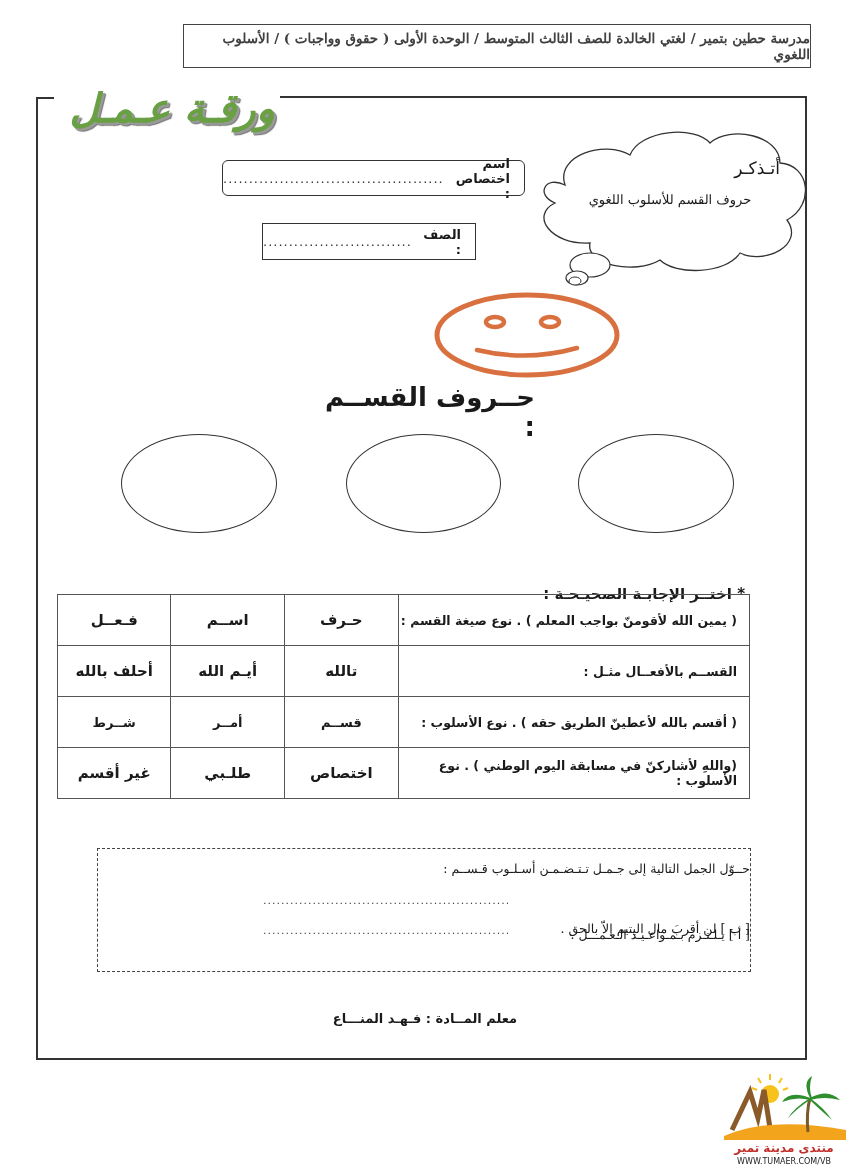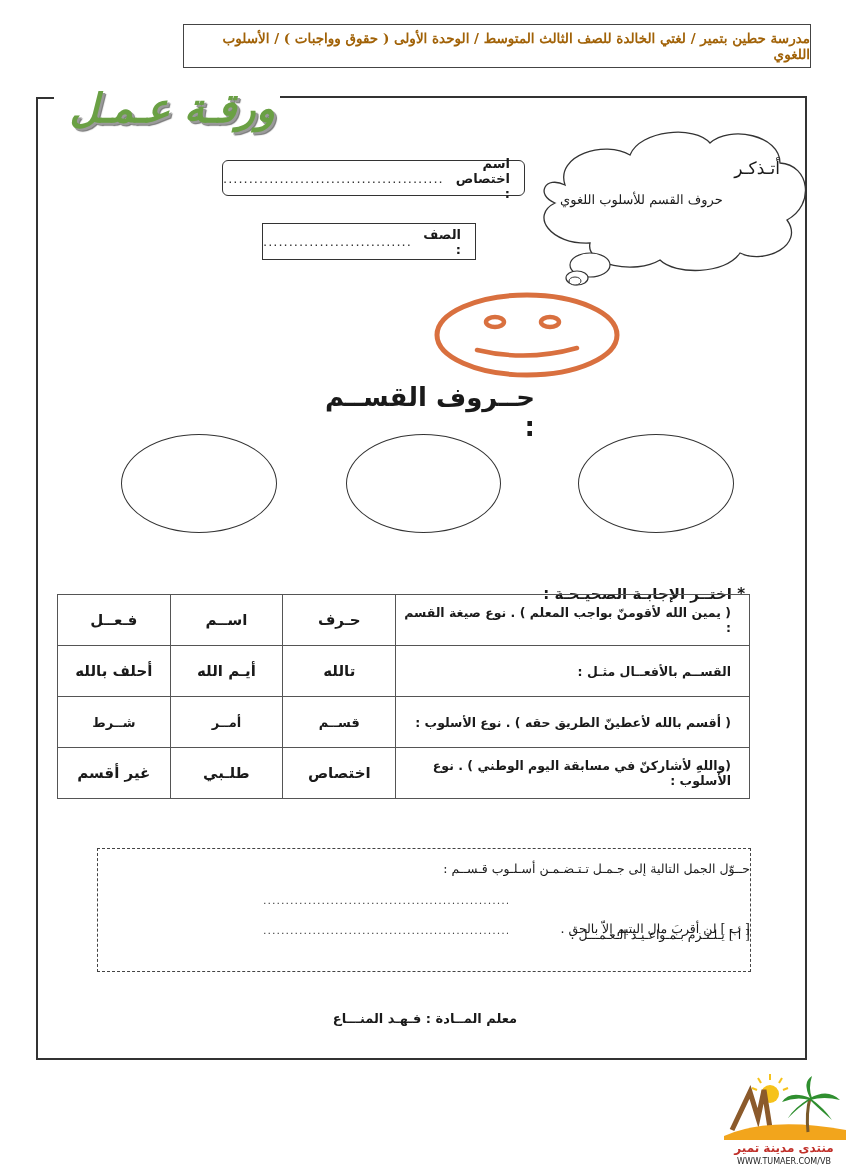--- a/index.html
+++ b/index.html
@@ -8,7 +8,7 @@
   .abs { position:absolute; }
   .rtl { direction:rtl; }
   #header-box { left:183px; top:24px; width:628px; height:44px; border:1.5px solid #444; box-sizing:border-box;
-       display:flex; align-items:center; justify-content:center; font-family:"DejaVu Serif", serif; font-size:13.5px; font-weight:bold; color:#a16207; }
+       display:flex; align-items:center; justify-content:center; font-family:"DejaVu Serif", serif; font-size:13.5px; font-weight:bold; color:#404040; }
   #frame { left:36px; top:97px; width:771px; height:963px; border:2px solid #333; border-top:none; box-sizing:border-box; }
   #frame-top-left { left:36px; top:97px; width:18px; height:2px; background:#333; }
   #frame-top-right { left:280px; top:96px; width:527px; height:2px; background:#333; }

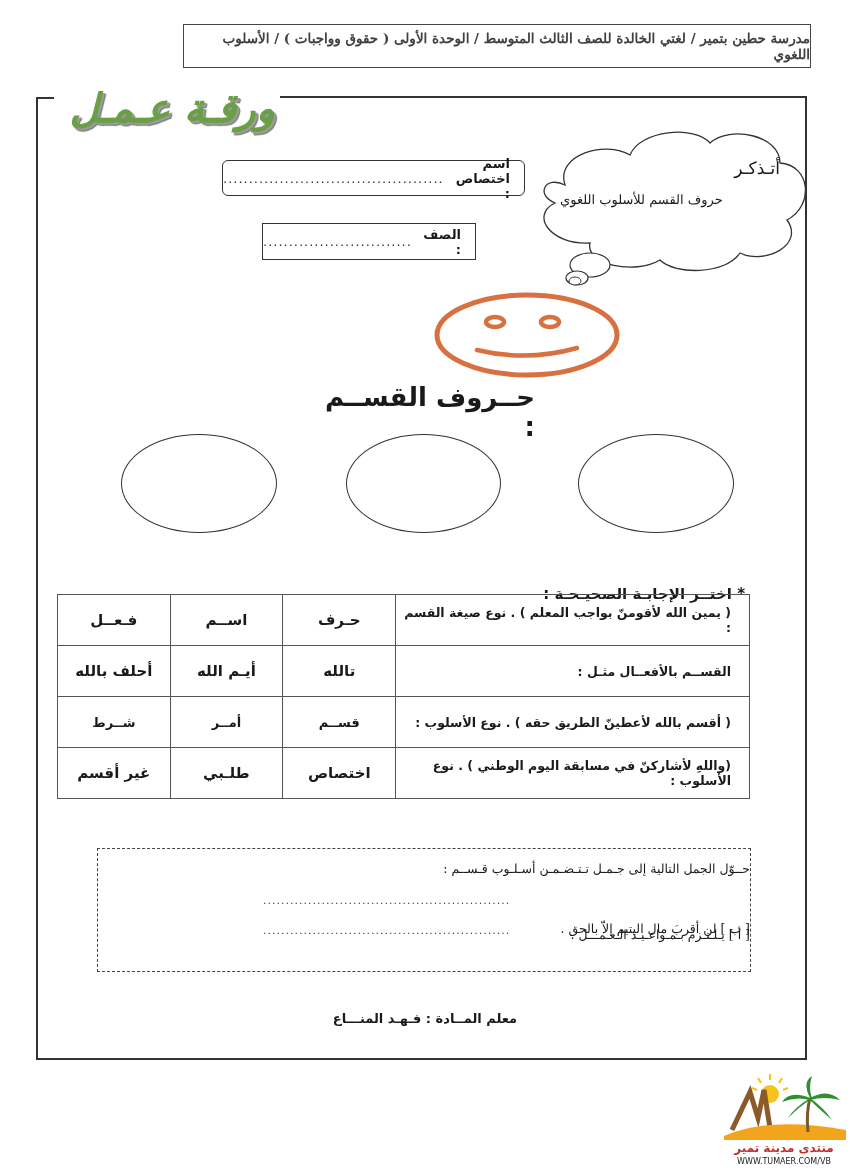--- a/index.html
+++ b/index.html
@@ -21,7 +21,7 @@
   .dots { font-weight:normal; letter-spacing:1px; color:#333; margin-right:6px; }
   #cloud { left:525px; top:125px; width:285px; height:170px; }
   #cloud-title { left:640px; top:158px; width:140px; text-align:right; font-size:17px; font-family:"DejaVu Serif", serif; }
-  #cloud-text { left:560px; top:192px; width:220px; text-align:left; font-size:13px; font-family:"DejaVu Serif", serif; }
+  #cloud-text { left:560px; top:192px; width:220px; text-align:center; font-size:13px; font-family:"DejaVu Serif", serif; }
   #smiley { left:432px; top:292px; width:190px; height:90px; }
   #section-heading { left:320px; top:382px; width:215px; text-align:right; font-size:26px; font-weight:bold; }
   .oval { border:1.5px solid #333; border-radius:50%; box-sizing:border-box; }

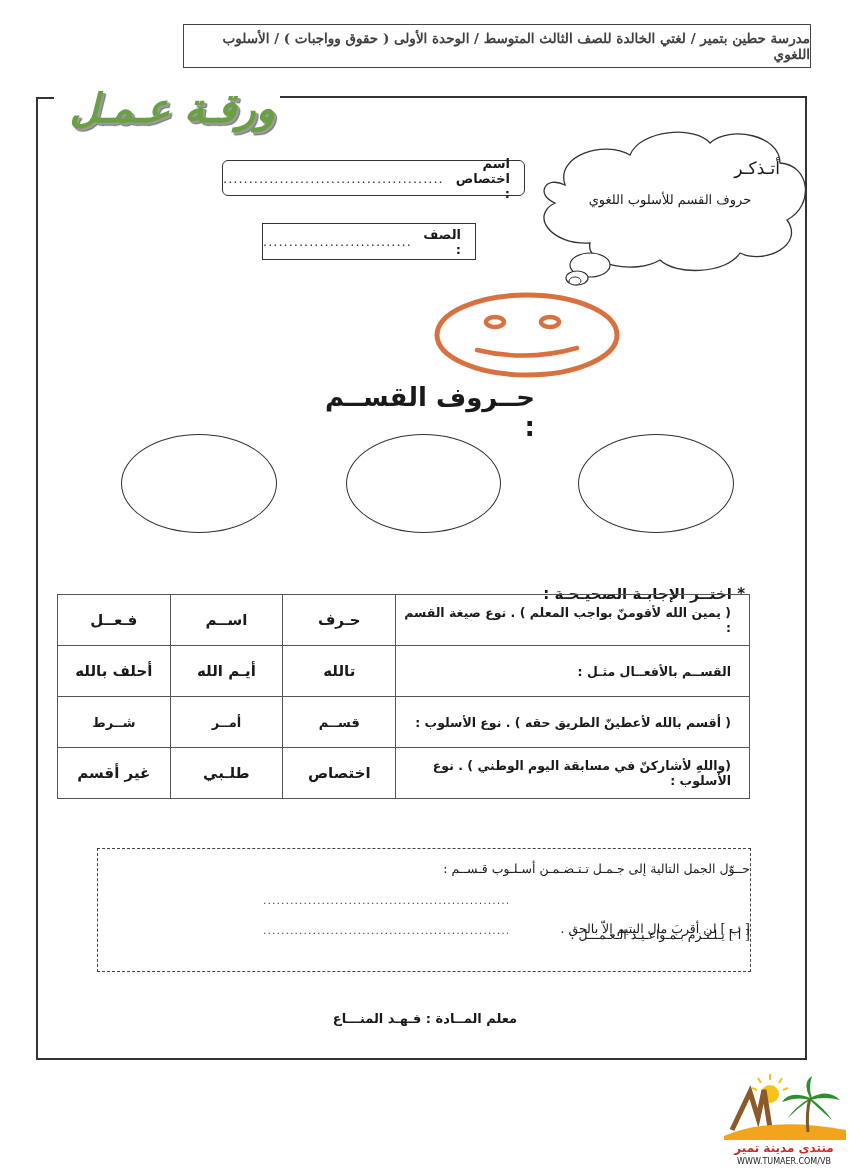--- a/index.html
+++ b/index.html
@@ -28,7 +28,7 @@
   #q-label { left:480px; top:550px; width:265px; text-align:right; font-size:15px; font-weight:bold;margin-top:35px; }
   #mcq-table { left:57px; top:594px; width:693px; border-collapse:collapse; }
   #mcq-table td { border:1.3px solid #555; text-align:center; font-weight:bold; height:50px; padding:0;margin-top:8px; }
-  #mcq-table td.q { width:345px; text-align:right; padding-right:18px; font-size:12.5px; }
+  #mcq-table td.q { width:345px; text-align:right; padding-right:12px; font-size:12.5px; }
   #mcq-table td.opt { width:114px; font-size:15px; }
   #transform-box { left:97px; top:848px; width:654px; height:124px; border:1.5px dashed #444; box-sizing:border-box; }
   .tline { right:100px; font-family:"DejaVu Serif", serif; font-size:12.5px; text-align:right; white-space:nowrap; }

